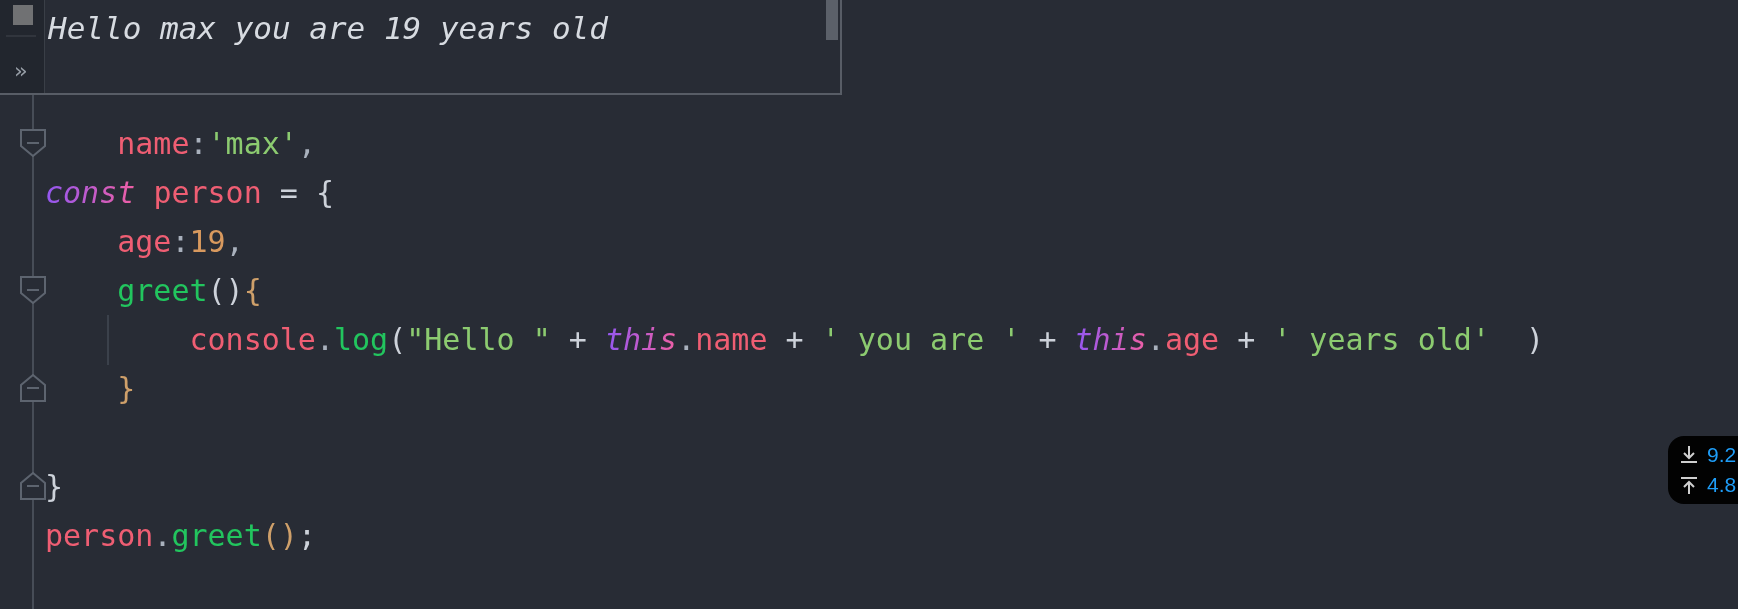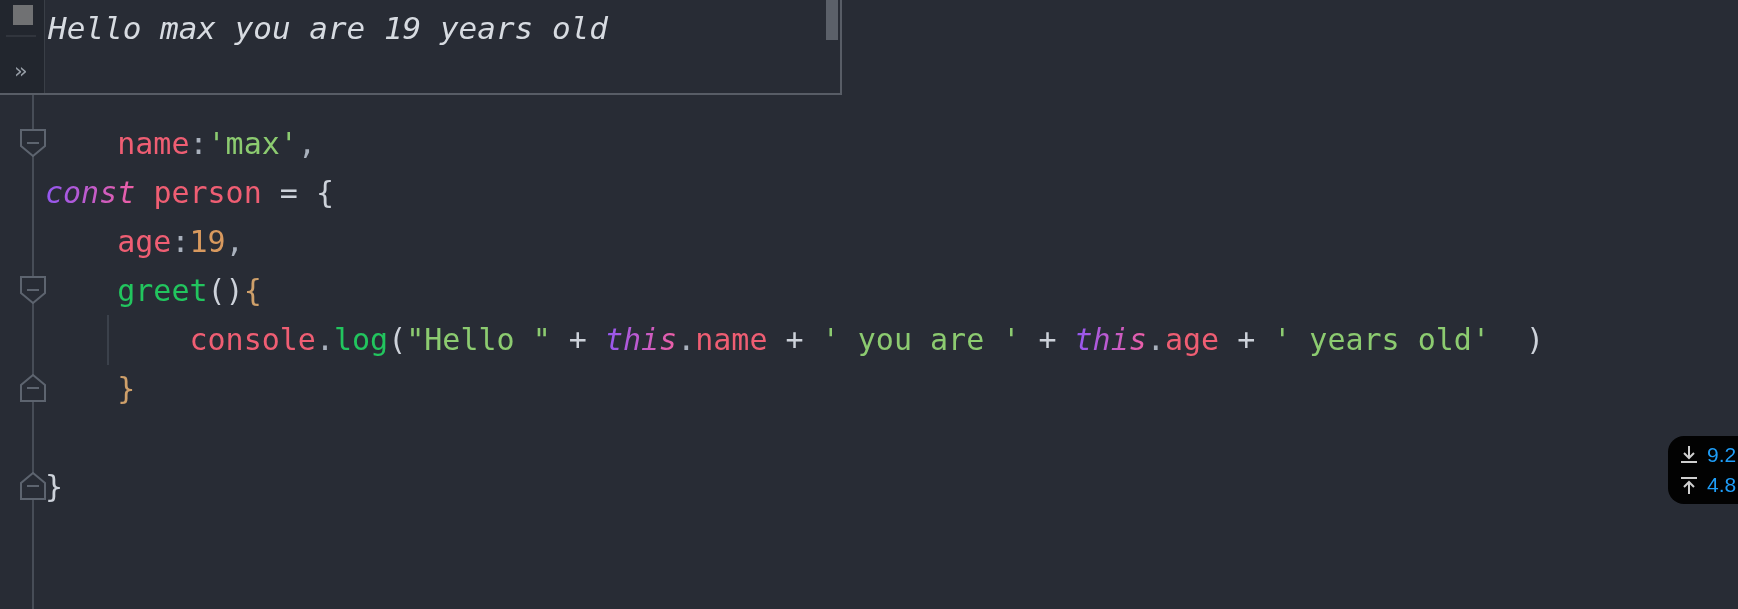--- a/index.html
+++ b/index.html
@@ -100,6 +100,7 @@
     <div class="code-line"><span class="tok-ws">    </span><span class="tok-tan">}</span></div>
     <div class="code-line"></div>
     <div class="code-line"><span class="tok-br">}</span></div>
+    <div class="code-line"><span class="tok-red">person</span><span class="tok-pun">.</span><span class="tok-fn">greet</span><span class="tok-tan">()</span><span class="tok-br">;</span></div>
   </div>
 <div id="fold-markers">
     <svg width="26" height="28" class="fold-marker" style="top: 129px;">

